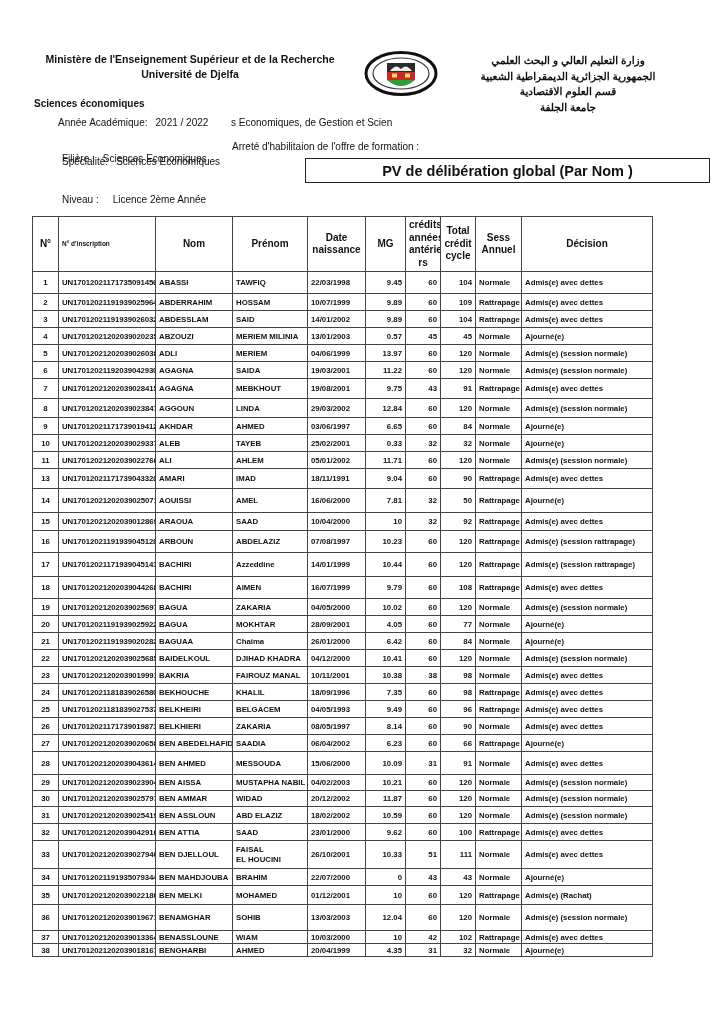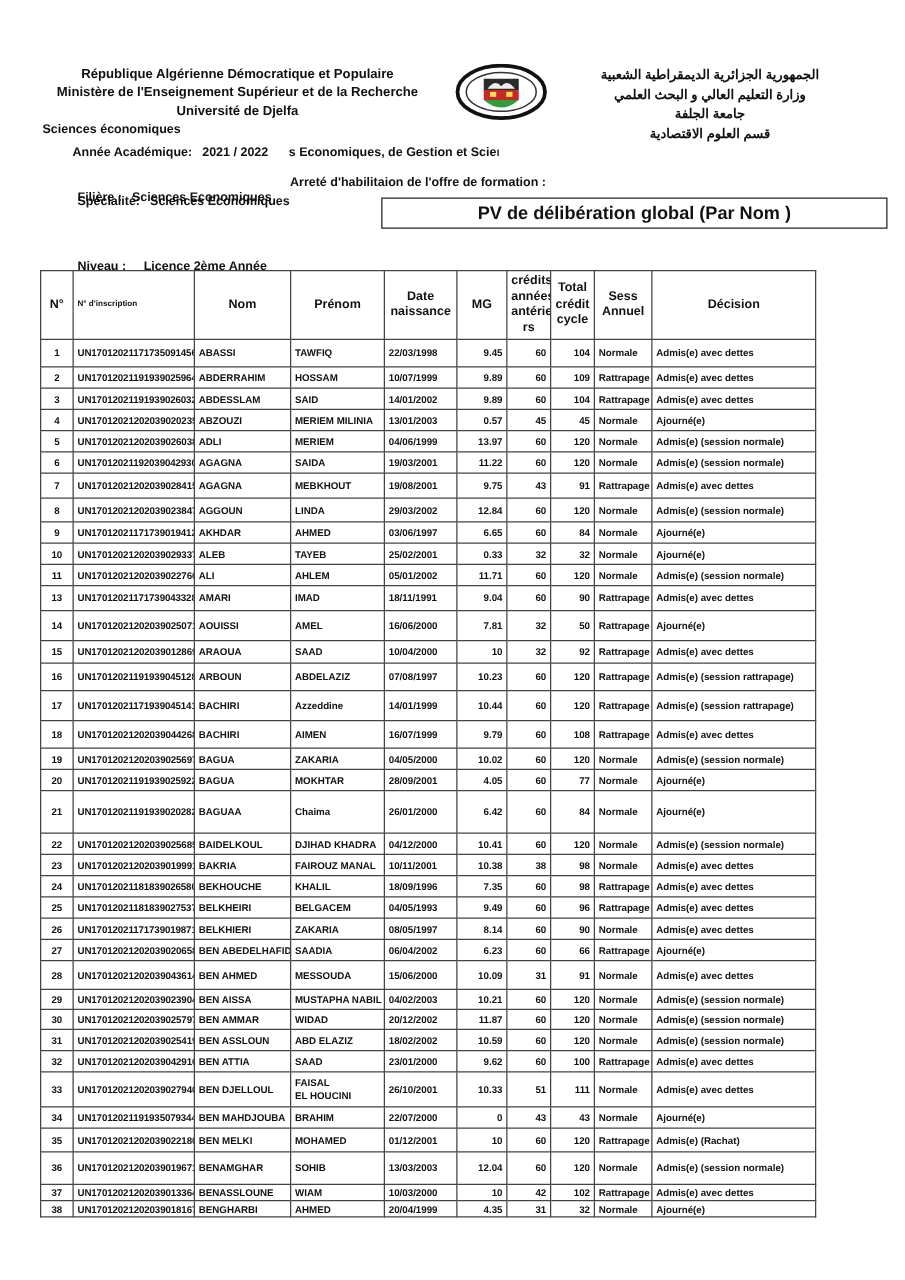--- a/index.html
+++ b/index.html
@@ -29,7 +29,6 @@
 <body>
 
 <div class="abs hdr-fr">
-  <div>République Algérienne Démocratique et Populaire</div>
   <div>Ministère de l'Enseignement Supérieur et de la Recherche</div>
   <div>Université de Djelfa</div>
 </div>

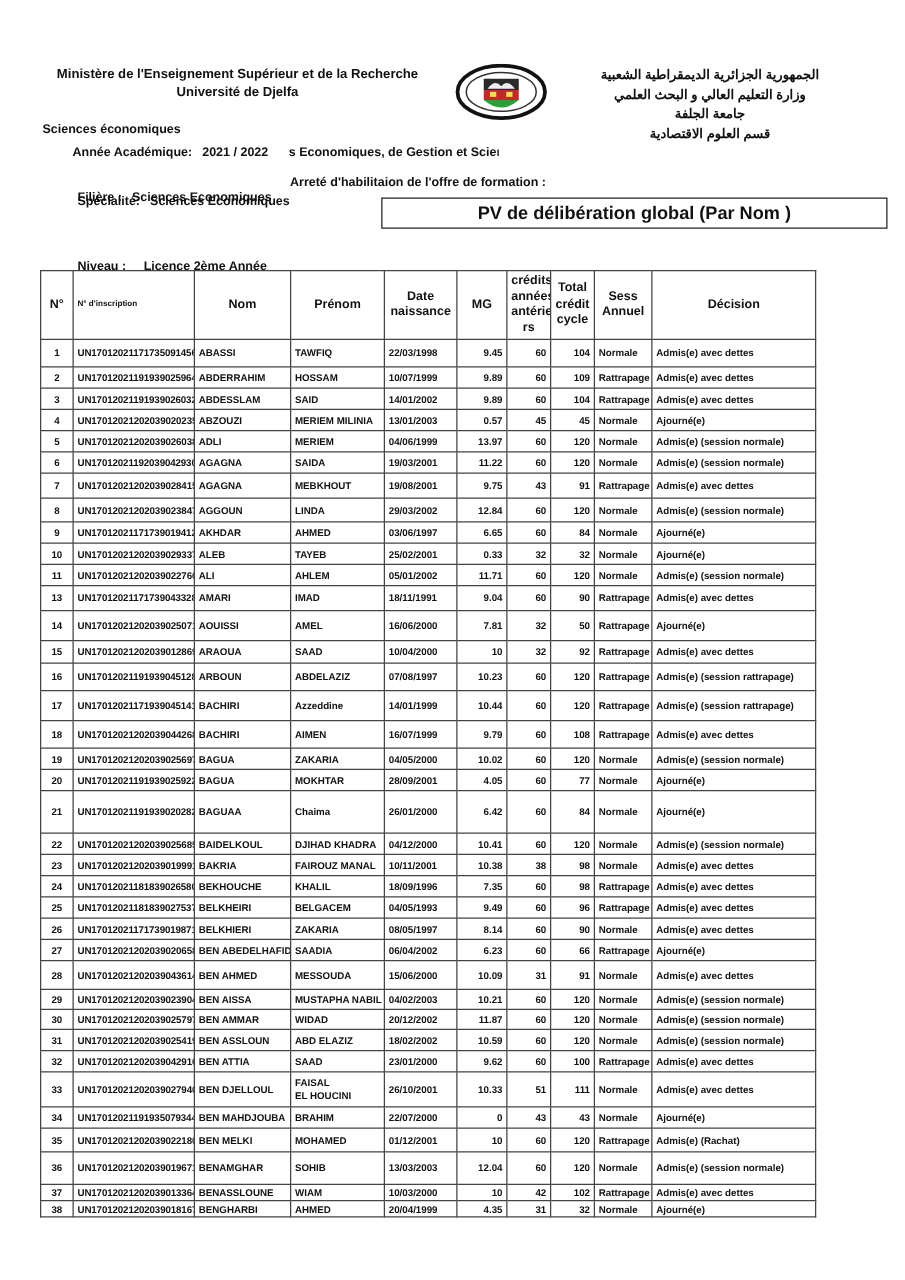--- a/index.html
+++ b/index.html
@@ -47,8 +47,8 @@
 </div>
 
 <div class="abs hdr-ar">
+  <div>وزارة التعليم العالي و البحث العلمي</div>
   <div>الجمهورية الجزائرية الديمقراطية الشعبية</div>
-  <div>وزارة التعليم العالي و البحث العلمي</div>
   <div>جامعة الجلفة</div>
   <div>قسم العلوم الاقتصادية</div>
 </div>

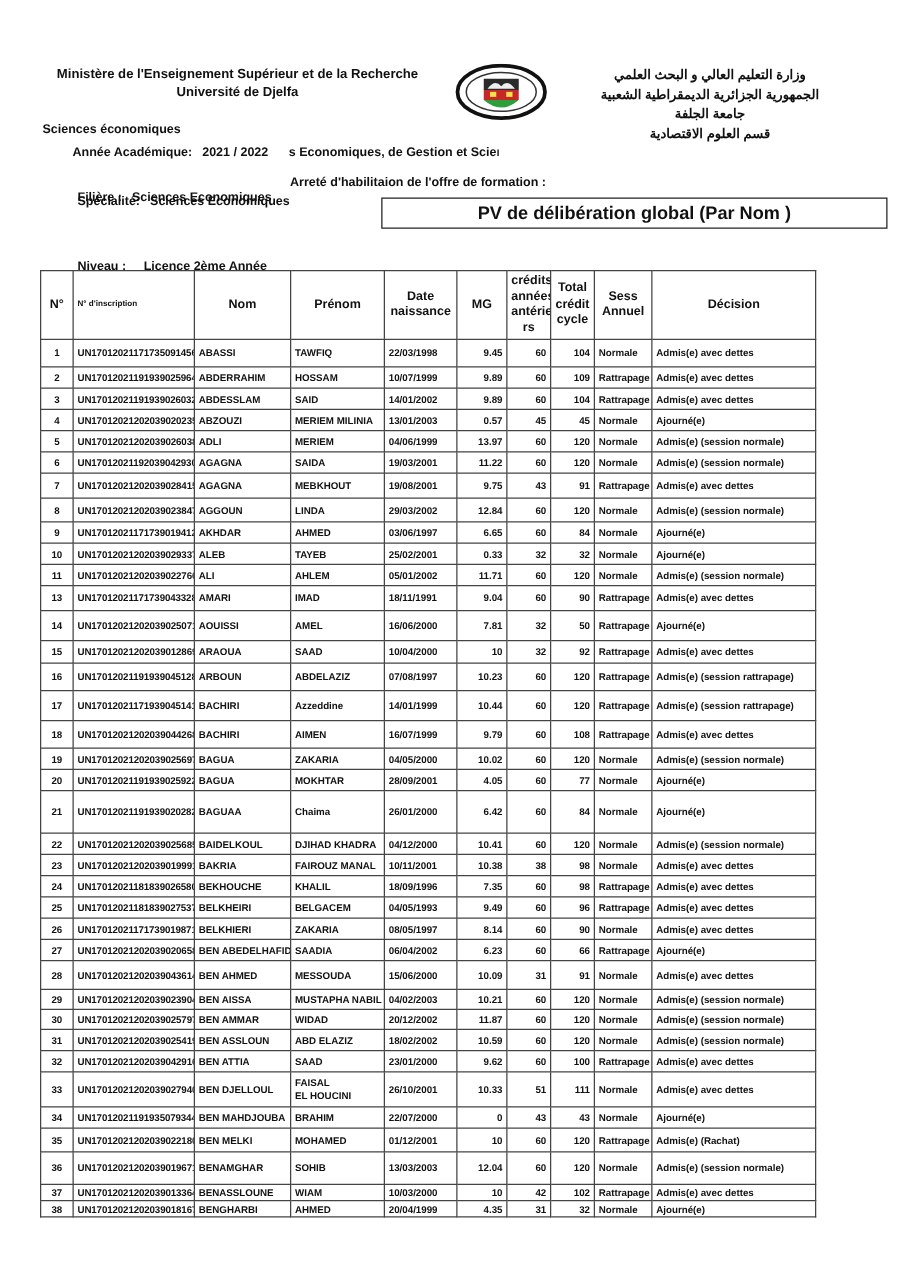--- a/index.html
+++ b/index.html
@@ -49,8 +49,8 @@
 <div class="abs hdr-ar">
   <div>وزارة التعليم العالي و البحث العلمي</div>
   <div>الجمهورية الجزائرية الديمقراطية الشعبية</div>
+  <div>قسم العلوم الاقتصادية</div>
   <div>جامعة الجلفة</div>
-  <div>قسم العلوم الاقتصادية</div>
 </div>
 
 <div class="abs dept">Sciences économiques</div>

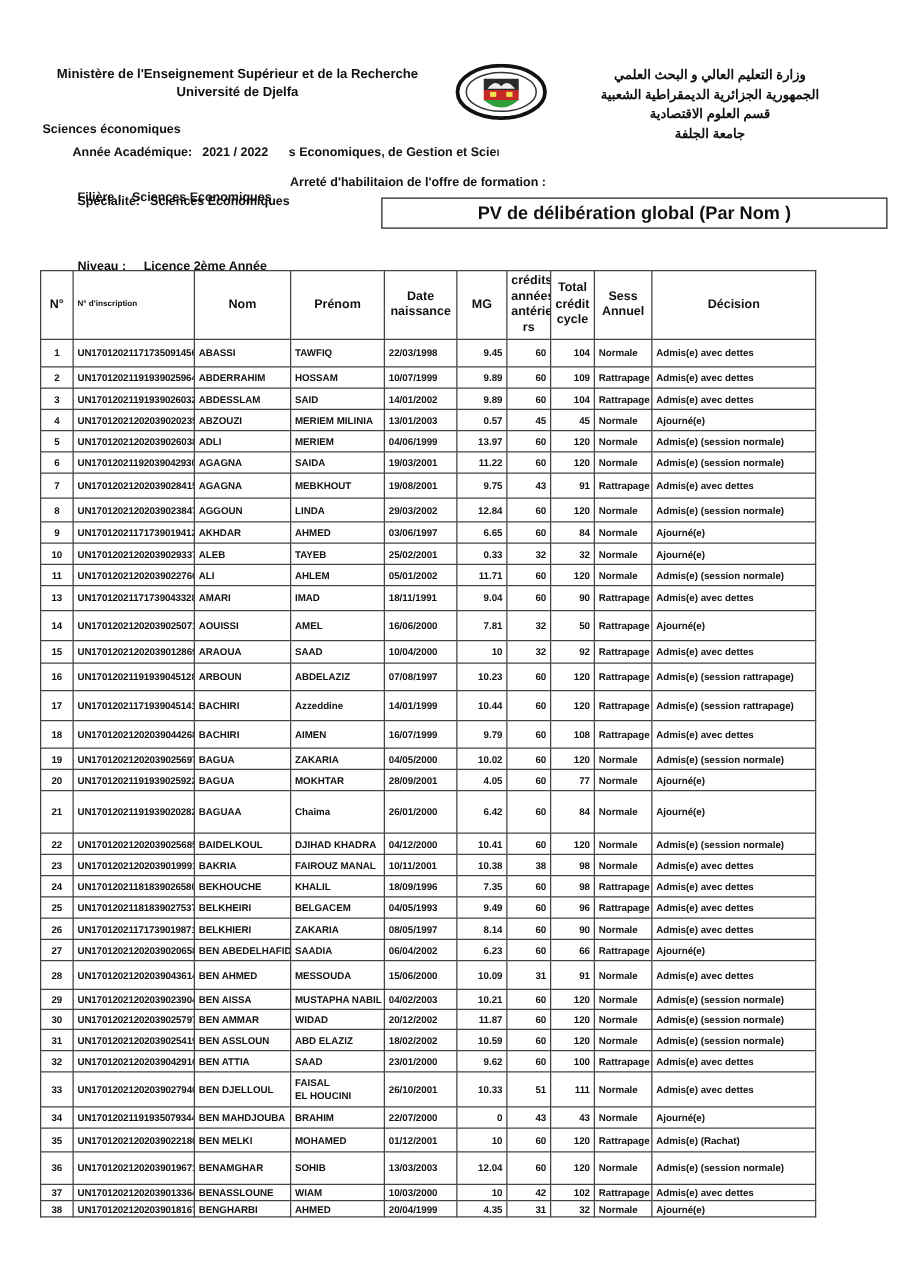--- a/index.html
+++ b/index.html
@@ -10,7 +10,7 @@
   .hdr-ar { left: 448px; top: 53px; width: 240px; text-align: center; font-weight: bold; font-size: 10.5px; line-height: 15.5px; direction: rtl; }
   .logo { left: 364px; top: 51px; width: 74px; height: 45px; }
   .dept { left: 34px; top: 98px; font-weight: bold; font-size: 10px; }
-  .meta { font-weight: bold; font-size: 10px; white-space: nowrap; }
+  .meta { font-weight: normal; font-size: 10px; white-space: nowrap; }
   .meta .lbl { margin-right: 8px; }
   .pv-box { left: 305px; top: 158px; width: 405px; height: 25px; border: 1.6px solid #222; box-sizing: border-box;
             display: flex; align-items: center; justify-content: center; font-weight: bold; font-size: 14.5px; }

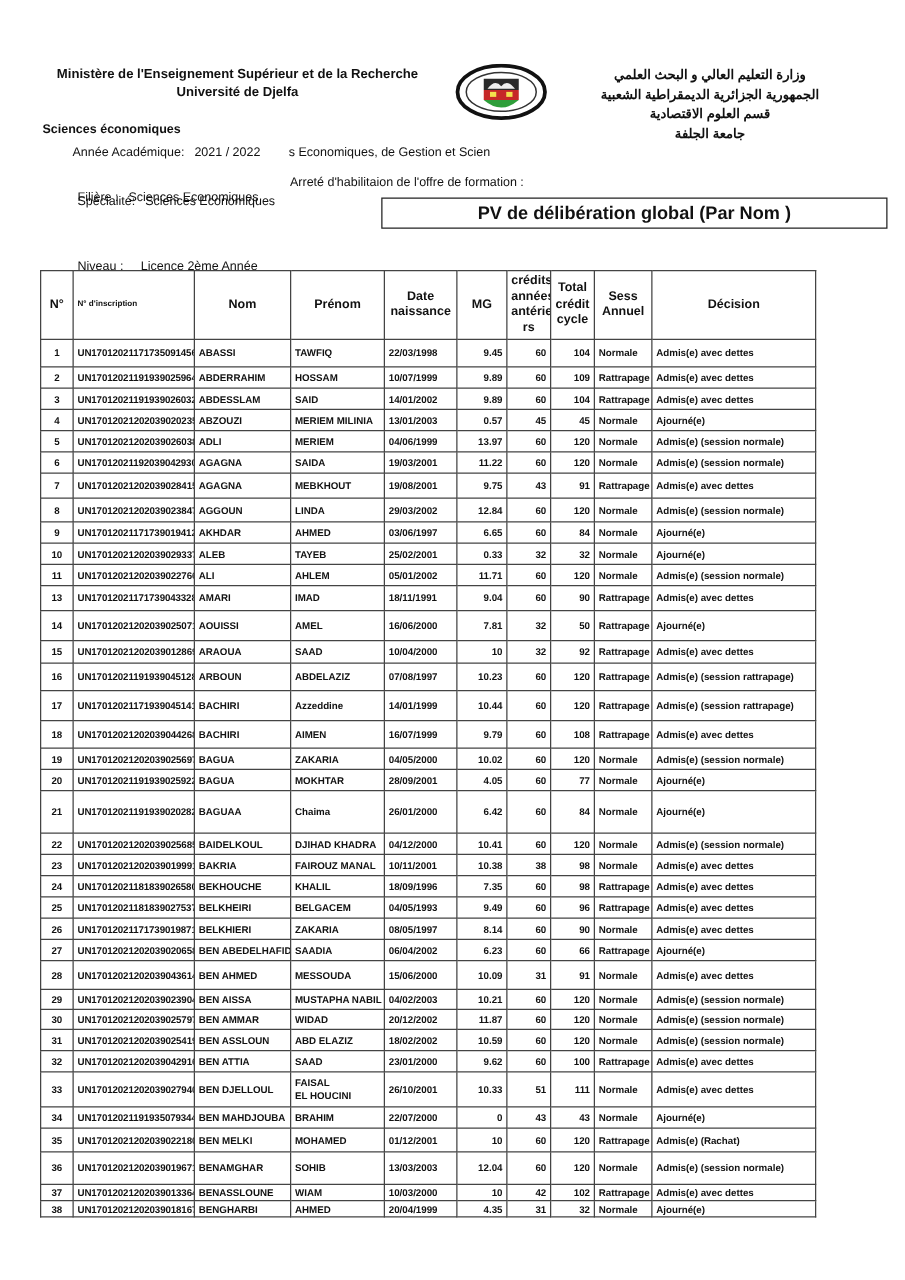--- a/index.html
+++ b/index.html
@@ -71,7 +71,7 @@
 
 <div class="abs pv-box">PV de délibération global (Par Nom )</div>
 
-<div class="abs meta" style="left:62px; top:208px;">
+<div class="abs meta" style="left:62px; top:194px;">
   <span class="lbl" style="margin-right:14px">Niveau :</span><span>Licence 2ème Année</span>
 </div>
 

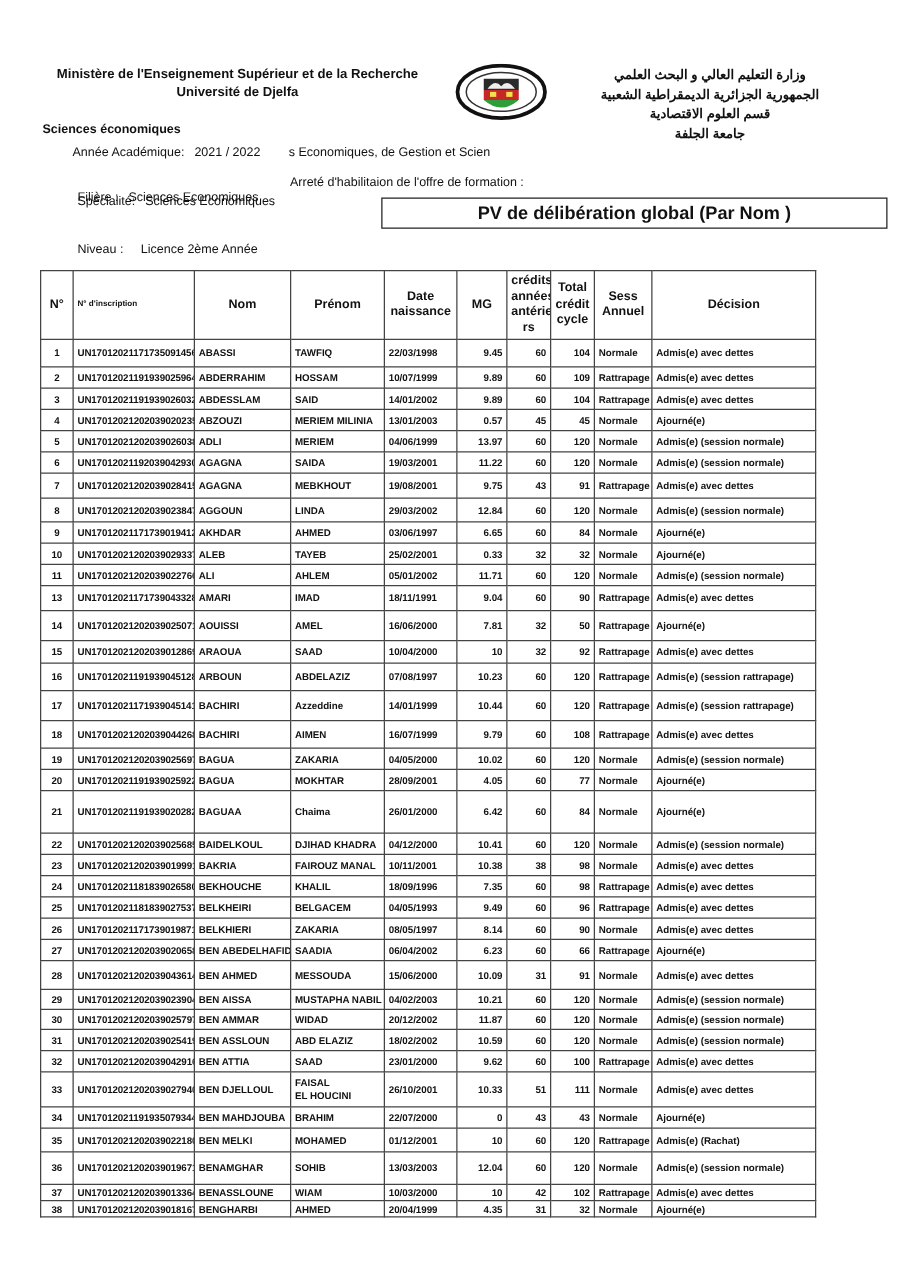--- a/index.html
+++ b/index.html
@@ -331,7 +331,7 @@
         <td class="c-sess">Normale</td>
         <td>Ajourné(e)</td>
       </tr>
-      <tr style="height: 34px;">
+      <tr style="height: 17px;">
         <td class="c-no">21</td>
         <td class="c-ins">UN17012021191939020282</td>
         <td>BAGUAA</td>

